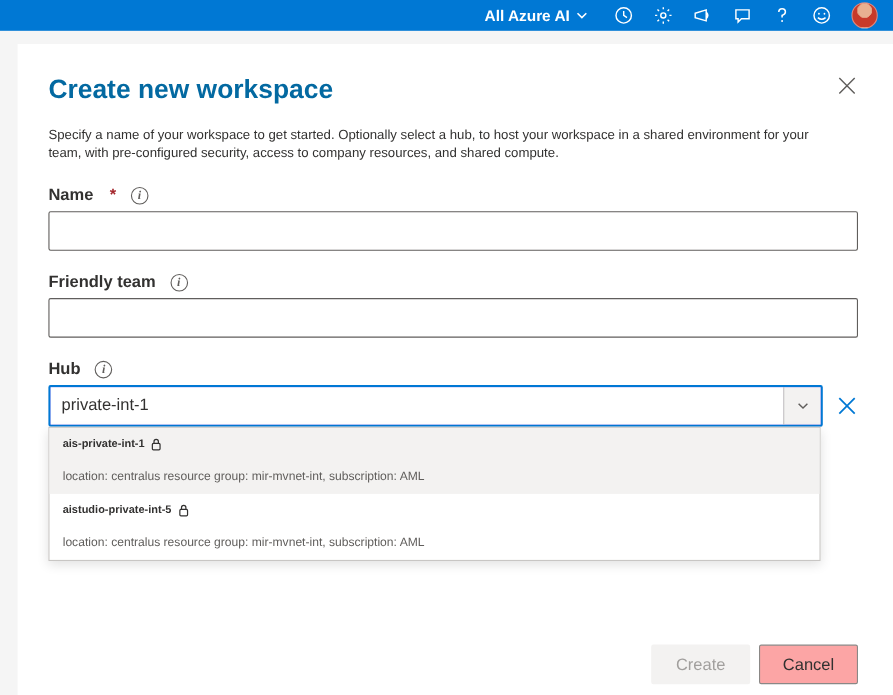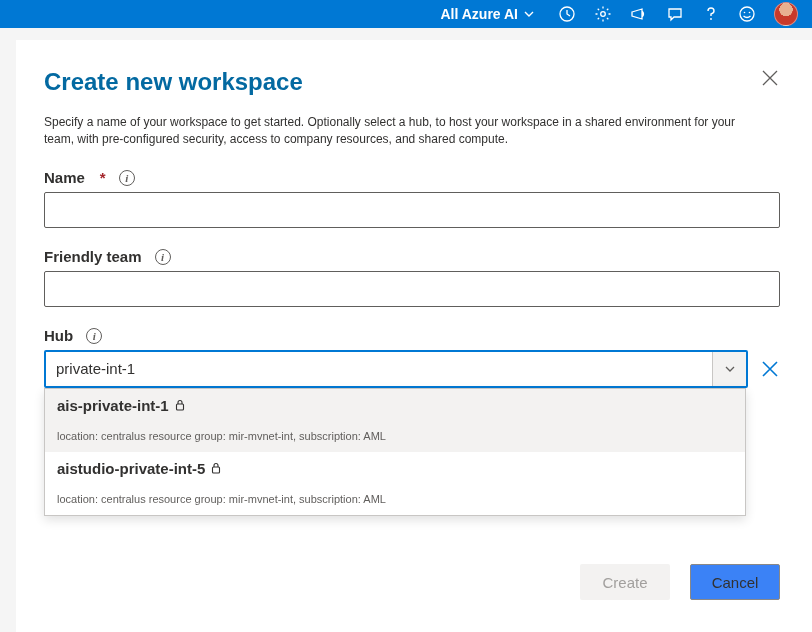--- a/index.html
+++ b/index.html
@@ -172,7 +172,7 @@
     display: flex;
     align-items: center;
     gap: 4px;
-    font-size: 15px;
+    font-size: 10px;
     font-weight: 600;
     color: #323130;
   }

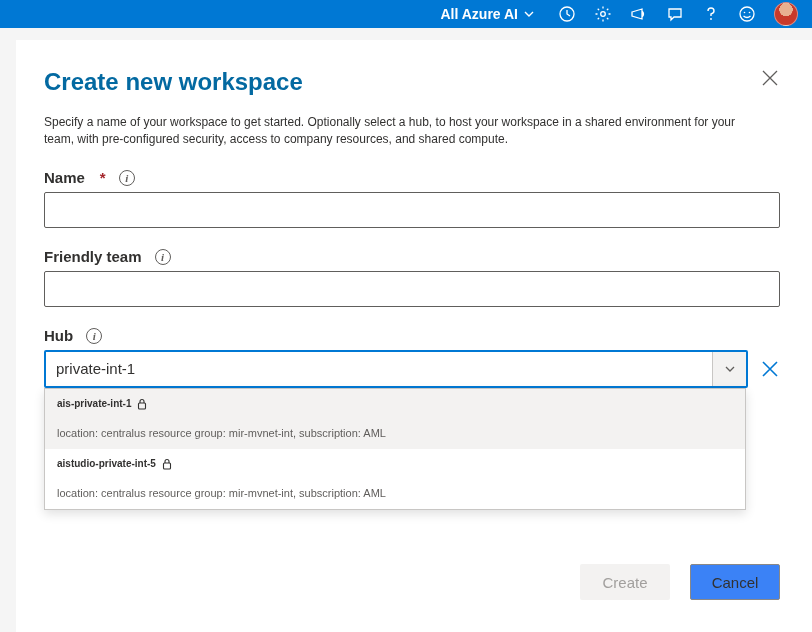--- a/index.html
+++ b/index.html
@@ -188,10 +188,10 @@
   }
   .footer {
     position: absolute;
-    bottom: 32px;
+    bottom: 10px;
     right: 32px;
     display: flex;
-    gap: 20px;
+    gap: 8px;
   }
   .btn {
     min-width: 90px;

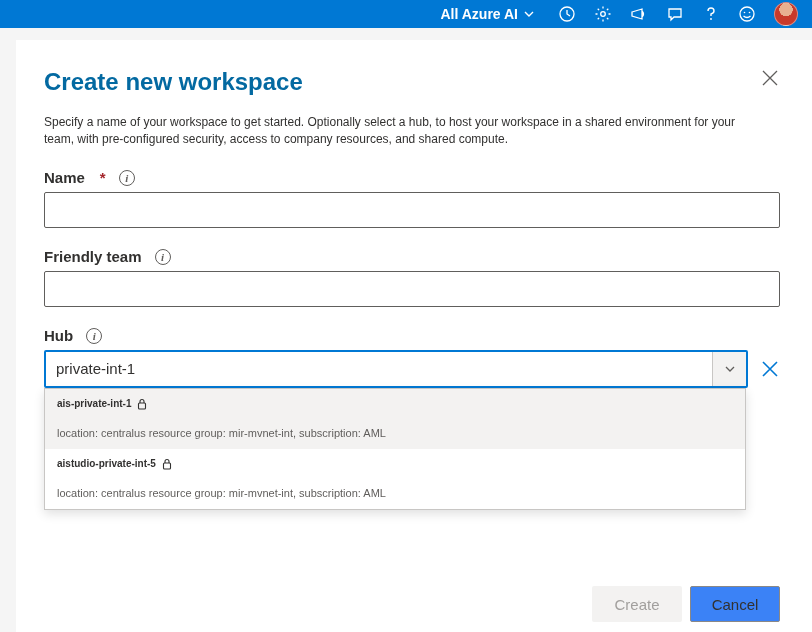--- a/index.html
+++ b/index.html
@@ -211,7 +211,7 @@
     cursor: default;
   }
   .btn-secondary {
-    background: #3b82f6;
+    background: #fca5a5;
     color: #323130;
     border: 1px solid #8a8886;
   }

